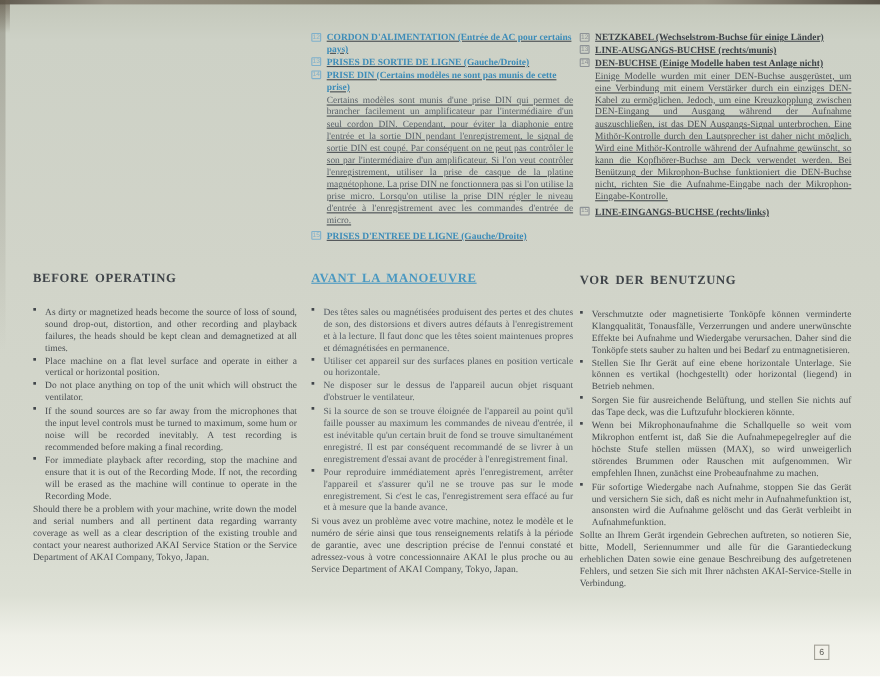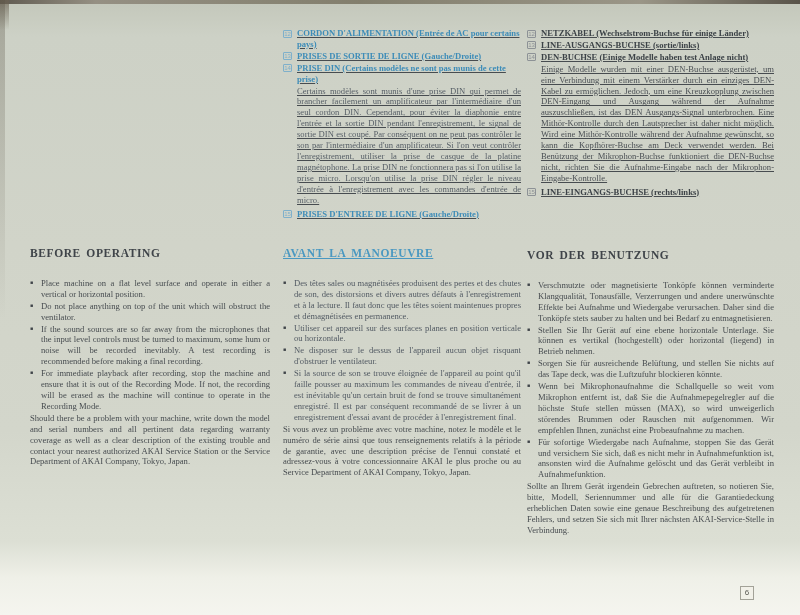--- a/index.html
+++ b/index.html
@@ -130,7 +130,7 @@
     <div class="item">
       <span class="marker de">13</span>
       <div class="item-content">
-          <div class="item-title dark">LINE-AUSGANGS-BUCHSE (sortie/links)</div>
+          <div class="item-title dark">LINE-AUSGANGS-BUCHSE (rechts/munis)</div>
         </div>
     </div>
     <div class="item">

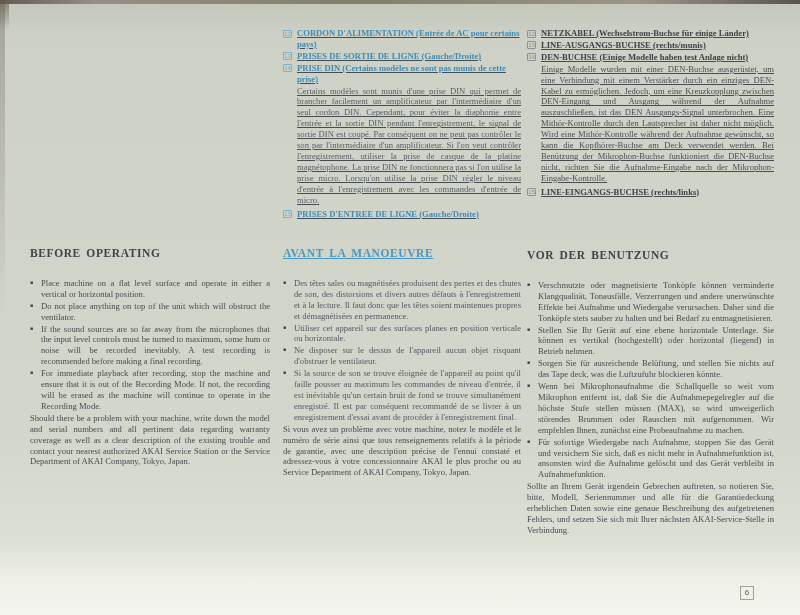--- a/index.html
+++ b/index.html
@@ -152,6 +152,10 @@
     <div class="heading dark">BEFORE OPERATING</div>
     <div class="bullet">
       <span class="bullet-dot"></span>
+      <div class="bullet-text">As dirty or magnetized heads become the source of loss of sound, sound drop-out, distortion, and other recording and playback failures, the heads should be kept clean and demagnetized at all times.</div>
+    </div>
+    <div class="bullet">
+      <span class="bullet-dot"></span>
       <div class="bullet-text">Place machine on a flat level surface and operate in either a vertical or horizontal position.</div>
     </div>
     <div class="bullet">

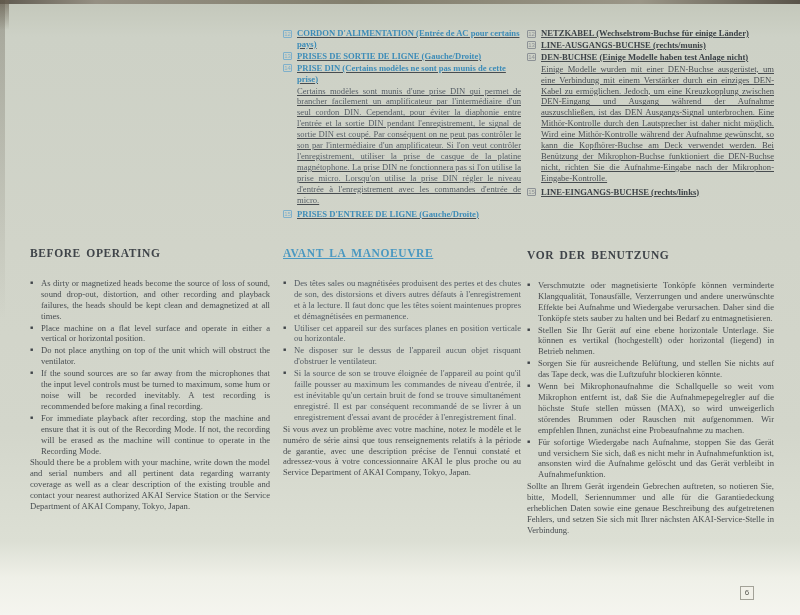--- a/index.html
+++ b/index.html
@@ -191,6 +191,10 @@
       <span class="bullet-dot"></span>
       <div class="bullet-text">Si la source de son se trouve éloignée de l'appareil au point qu'il faille pousser au maximum les commandes de niveau d'entrée, il est inévitable qu'un certain bruit de fond se trouve simultanément enregistré. Il est par conséquent recommandé de se livrer à un enregistrement d'essai avant de procéder à l'enregistrement final.</div>
     </div>
+    <div class="bullet">
+      <span class="bullet-dot"></span>
+      <div class="bullet-text">Pour reproduire immédiatement après l'enregistrement, arrêter l'appareil et s'assurer qu'il ne se trouve pas sur le mode enregistrement. Si c'est le cas, l'enregistrement sera effacé au fur et à mesure que la bande avance.</div>
+    </div>
     <p class="footer-para">Si vous avez un problème avec votre machine, notez le modèle et le numéro de série ainsi que tous renseignements relatifs à la période de garantie, avec une description précise de l'ennui constaté et adressez-vous à votre concessionnaire AKAI le plus proche ou au Service Department of AKAI Company, Tokyo, Japan.</p>
   </div>
 

